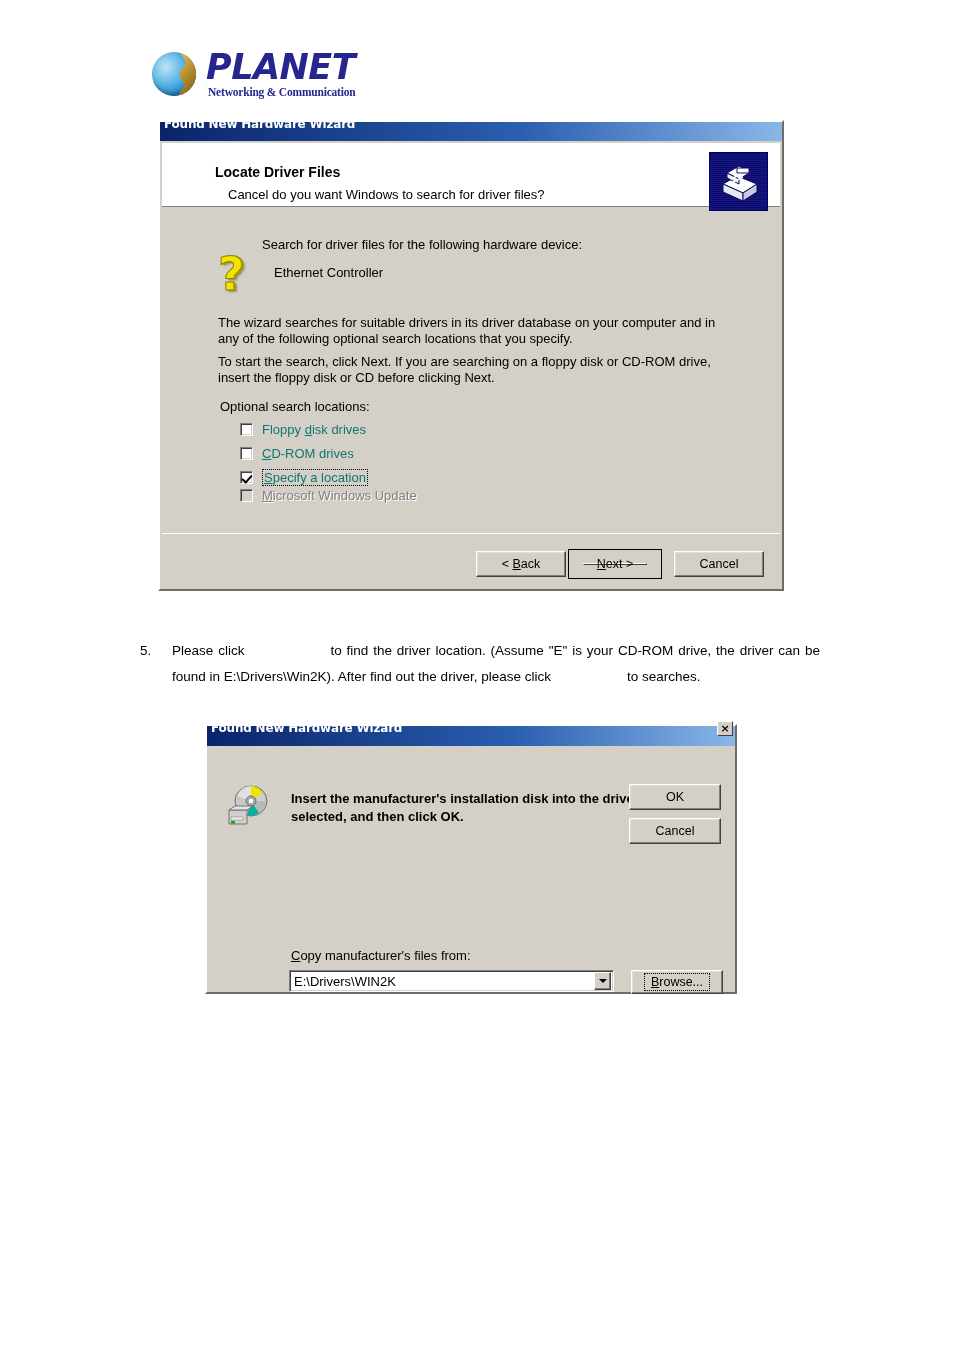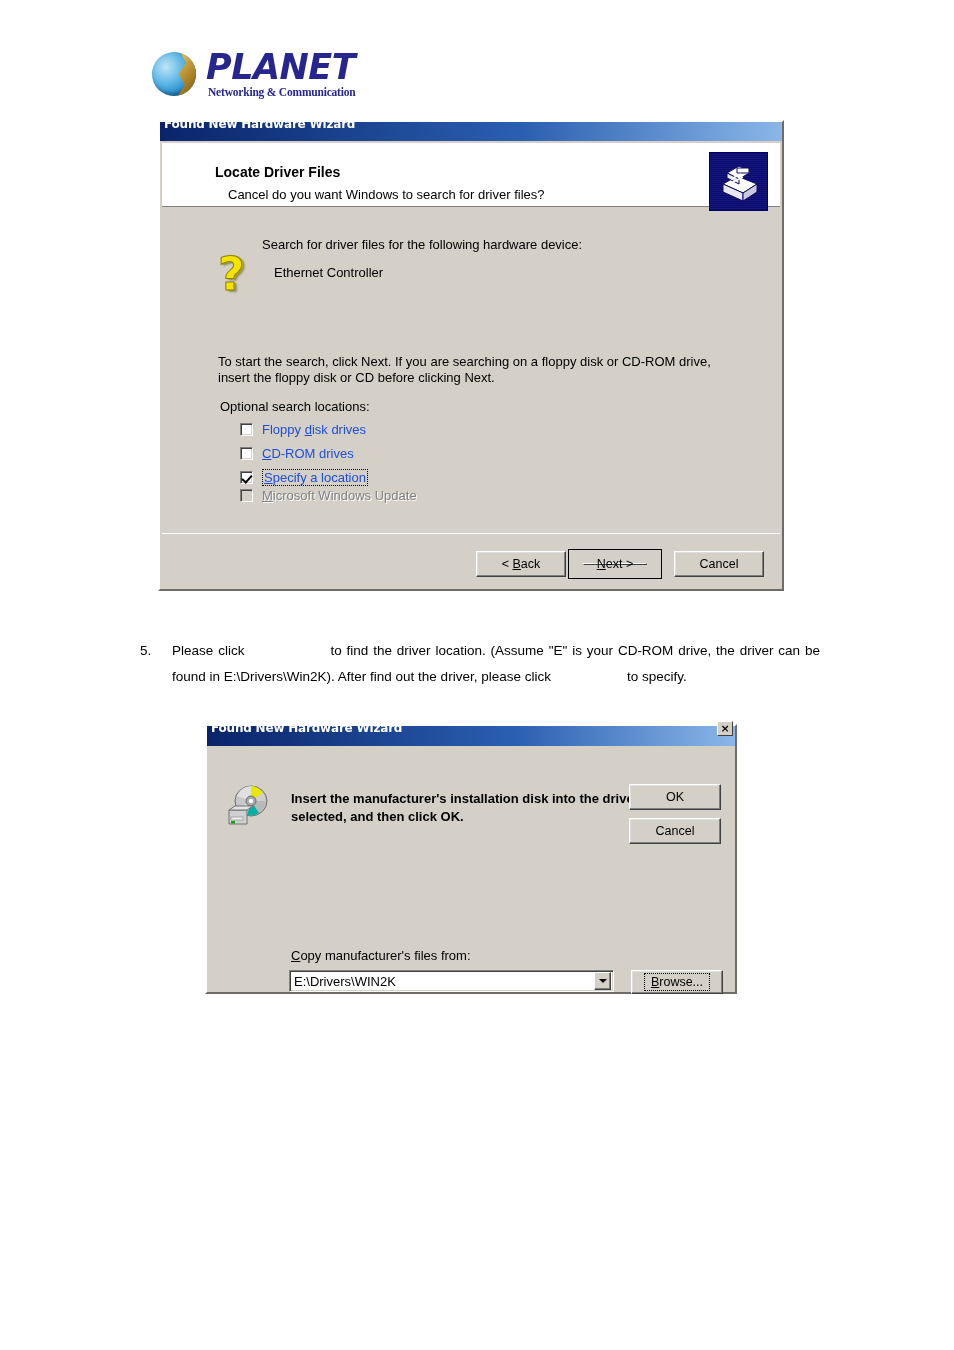--- a/index.html
+++ b/index.html
@@ -449,6 +449,7 @@
 
     <div class="wiz-text" style="left:112px; top:46px;">Ethernet Controller</div>
 
+    <div class="wiz-text" style="left:56px; top:96px; width:508px;">The wizard searches for suitable drivers in its driver database on your computer and in any of the following optional search locations that you specify.</div>
 
     <div class="wiz-text" style="left:56px; top:135px; width:508px;">To start the search, click Next. If you are searching on a floppy disk or CD-ROM drive, insert the floppy disk or CD before clicking Next.</div>
 

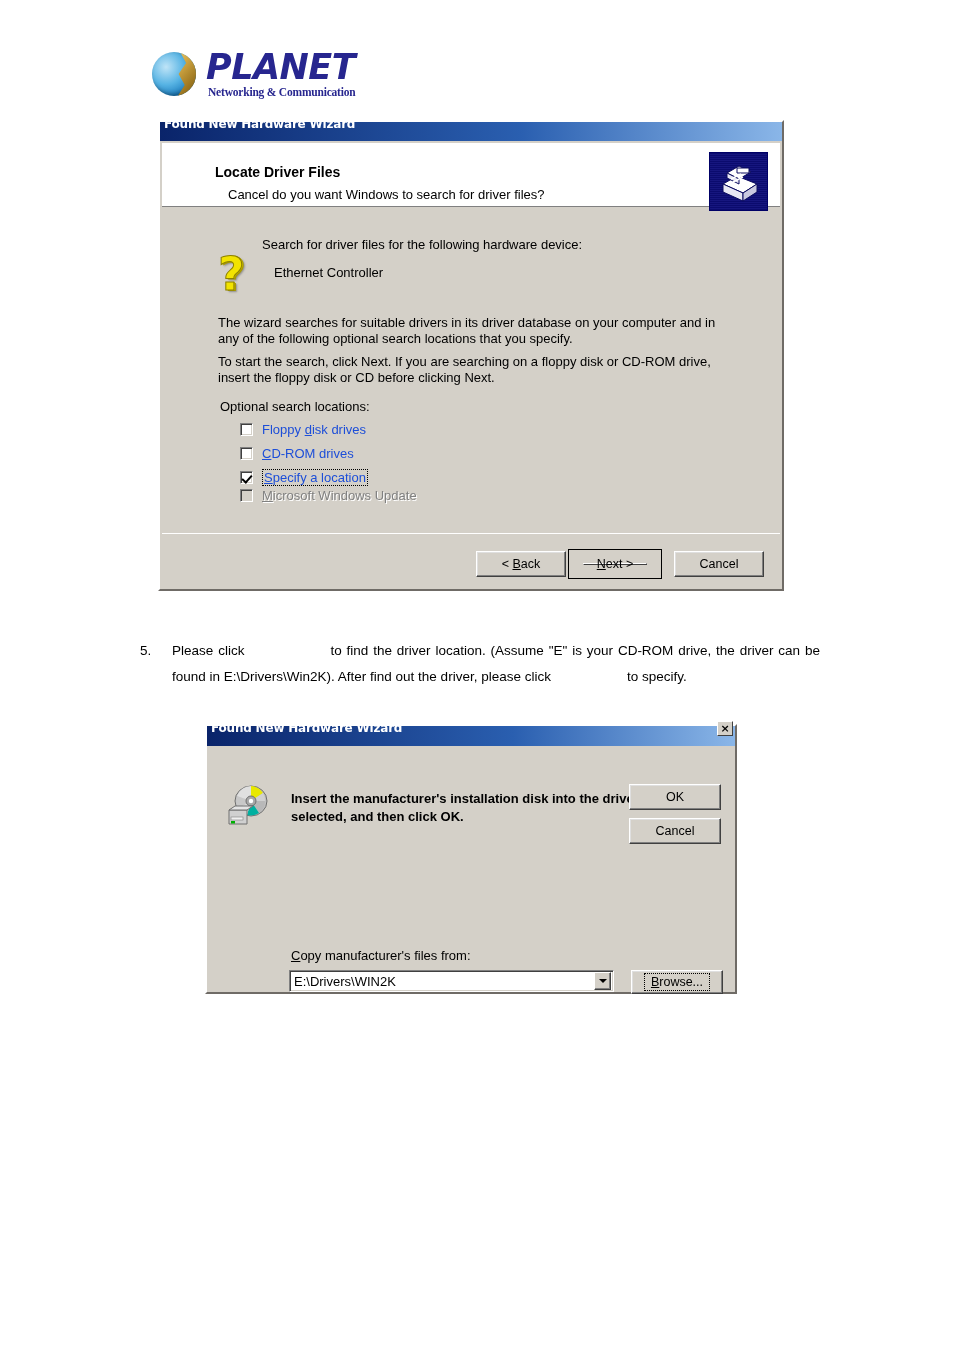--- a/index.html
+++ b/index.html
@@ -254,7 +254,7 @@
     align-items: center;
     font-family: "Liberation Sans", sans-serif;
     font-size: 13px;
-    color: #1d4ed8;
+    color: #0f766e;
   }
   .cb-box {
     width: 13px;

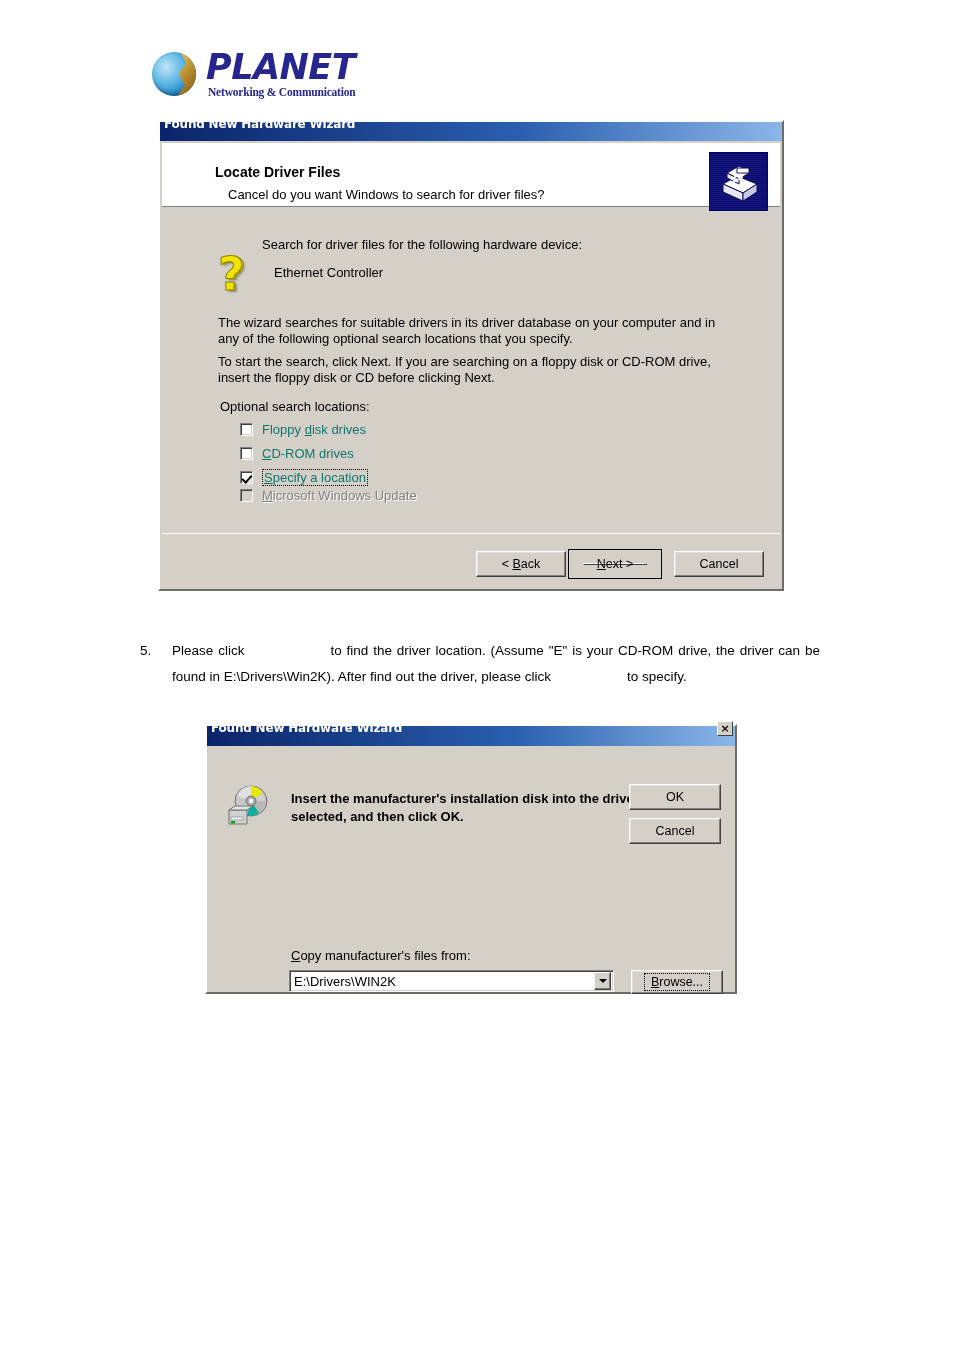--- a/index.html
+++ b/index.html
@@ -494,7 +494,7 @@
 <div class="step-block">
   <span class="step-num">5.</span>
   <div class="step-text">
-    <span>Please click</span><span class="gap-inline"></span><span>to find the driver location. (Assume "E" is your CD-ROM drive, the driver can be found in E:\Drivers\Win2K). After find out the driver, please click</span><span class="gap-inline small"></span><span>to specify.</span>
+    <span>Please click</span><span class="gap-inline"></span><span>to find the driver location. (Assume "E" is your CD-ROM drive, the driver can be found in E:\Drivers\Win2K). After find out the driver, please click</span><span class="gap-inline small"></span><span>to searches.</span>
   </div>
 </div>
 

